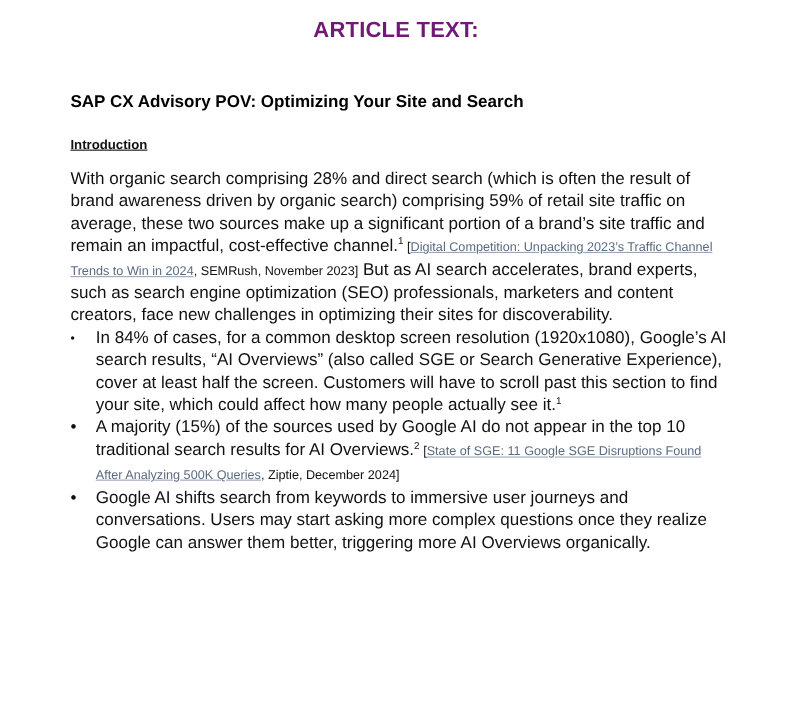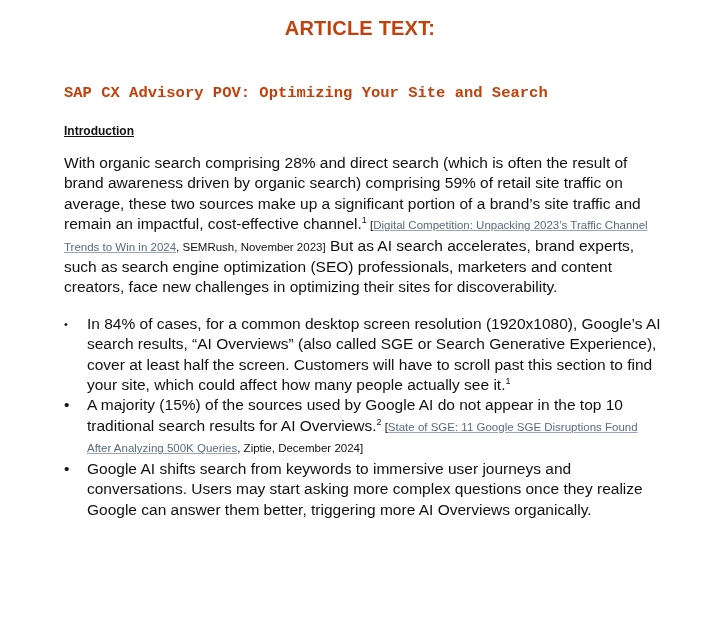--- a/index.html
+++ b/index.html
@@ -6,7 +6,7 @@
   body { width: 720px; height: 637px; overflow: hidden; position: relative;
          font-family: "Liberation Sans", sans-serif; color: #111111; }
   .page-heading { position: absolute; top: 17px; left: 0; width: 720px; text-align: center;
-         font-weight: bold; font-size: 20px; color: #c2410c; letter-spacing: 0.2px; }
+         font-weight: bold; font-size: 20px; color: #701a75; letter-spacing: 0.2px; }
   .doc { position: absolute; left: 64px; top: 83px; width: 600px; }
   .title { font-weight: bold; font-size: 15.5px; line-height: 20px; margin: 0; color: #c2410c; font-family: Liberation Mono, monospace; }
   .section { font-weight: bold; font-size: 12px; text-decoration: underline; margin: 18px 0 0 0; line-height: 20px; }

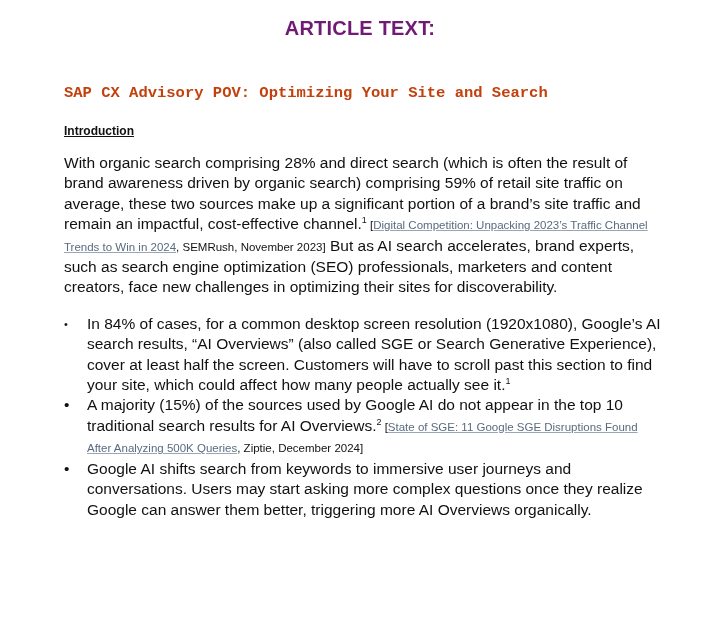--- a/index.html
+++ b/index.html
@@ -8,7 +8,7 @@
   .page-heading { position: absolute; top: 17px; left: 0; width: 720px; text-align: center;
          font-weight: bold; font-size: 20px; color: #701a75; letter-spacing: 0.2px; }
   .doc { position: absolute; left: 64px; top: 83px; width: 600px; }
-  .title { font-weight: bold; font-size: 15.5px; line-height: 20px; margin: 0; color: #c2410c; font-family: Liberation Mono, monospace; }
+  .title { font-weight: bold; font-size: 15.5px; line-height: 20px; margin: 0; color: #000000; }
   .section { font-weight: bold; font-size: 12px; text-decoration: underline; margin: 18px 0 0 0; line-height: 20px; }
   .para { font-size: 15.5px; line-height: 20.4px; margin: 12px 0 16px 0; }
   .cite { font-size: 11.5px; color: #111; }

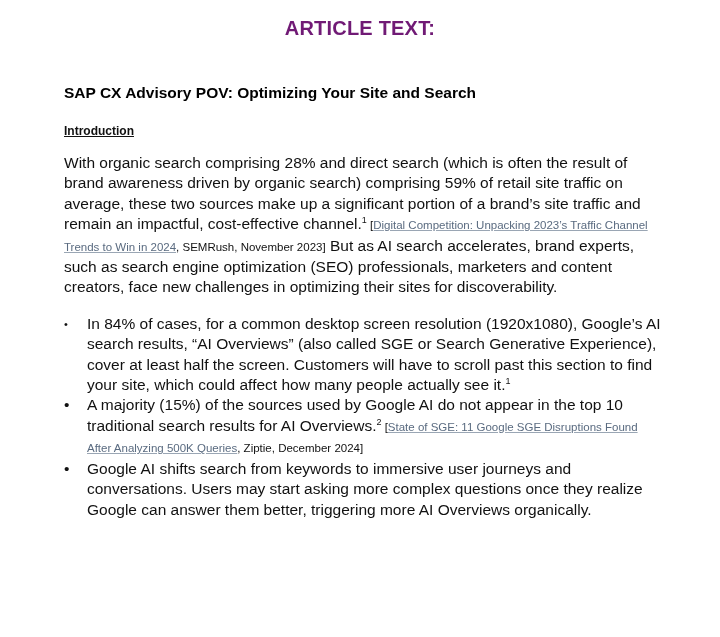--- a/index.html
+++ b/index.html
@@ -10,7 +10,7 @@
   .doc { position: absolute; left: 64px; top: 83px; width: 600px; }
   .title { font-weight: bold; font-size: 15.5px; line-height: 20px; margin: 0; color: #000000; }
   .section { font-weight: bold; font-size: 12px; text-decoration: underline; margin: 18px 0 0 0; line-height: 20px; }
-  .para { font-size: 15.5px; line-height: 20.4px; margin: 12px 0 16px 0; }
+  .para { font-size: 15.5px; line-height: 20.4px; margin: 12px 0 0 0; }
   .cite { font-size: 11.5px; color: #111; }
   .cite-link { color: #5a6b80; text-decoration: underline; text-decoration-color: #9aa6b4; }
   sup { font-size: 9px; vertical-align: super; line-height: 0; }

